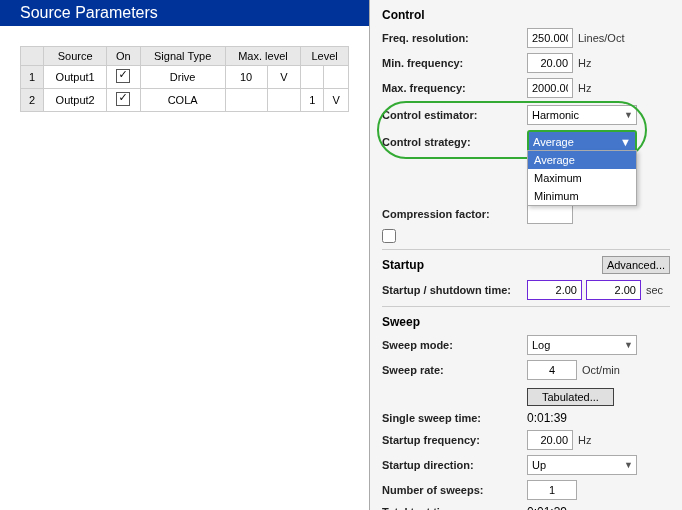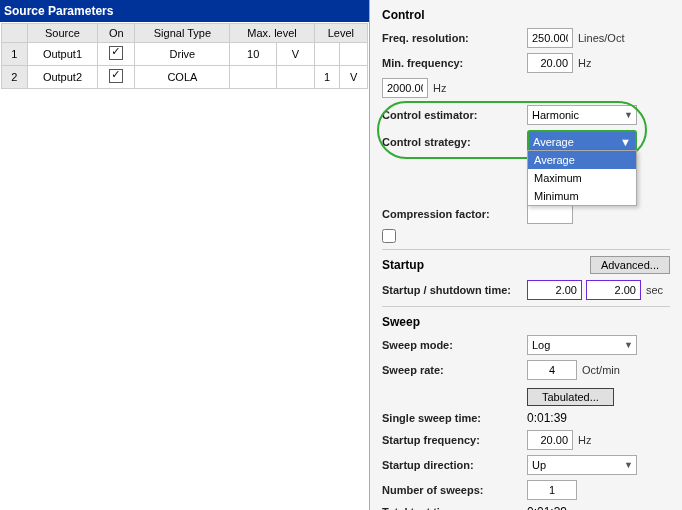--- a/index.html
+++ b/index.html
@@ -24,9 +24,9 @@
     .left-panel-header {
       background: #003399;
       color: white;
-      padding: 4px 4px;
-      font-size: 12px;
-      font-weight: bold;
+      padding: 4px 20px;
+      font-size: 16px;
+      font-weight: normal;
     }
     .source-table {
       width: 100%;

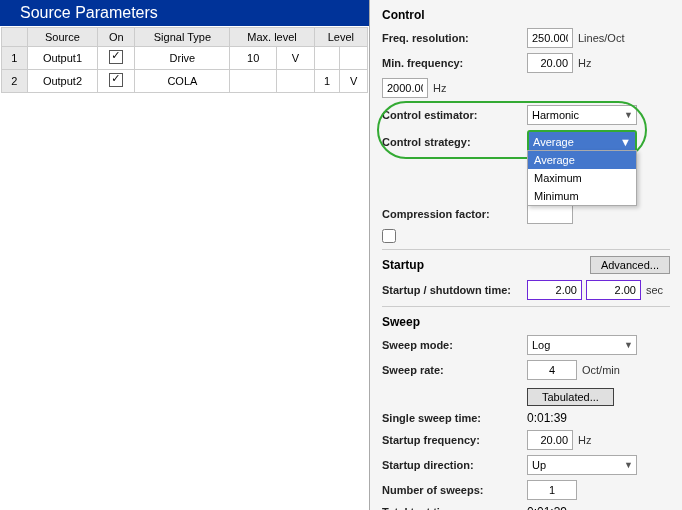--- a/index.html
+++ b/index.html
@@ -219,7 +219,7 @@
   <div class="left-panel-header">
     <span>Source Parameters</span>
   </div>
-  <div style="padding: 1px;">
+  <div style="padding: 20px;">
     <table class="source-table">
       <thead>
         <tr>

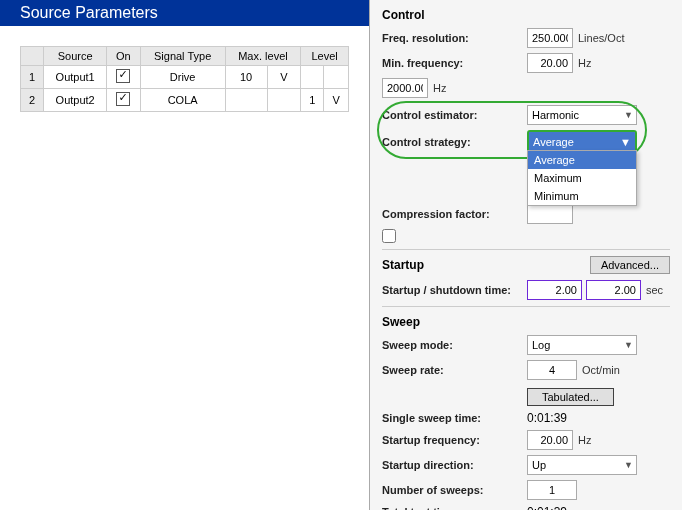--- a/index.html
+++ b/index.html
@@ -277,6 +277,7 @@
   </div>
 
   <div class="param-row">
+    <span class="param-label">Max. frequency:</span>
     <input class="param-value" type="text" value="2000.00" style="">
     <span class="param-unit">Hz</span>
   </div>

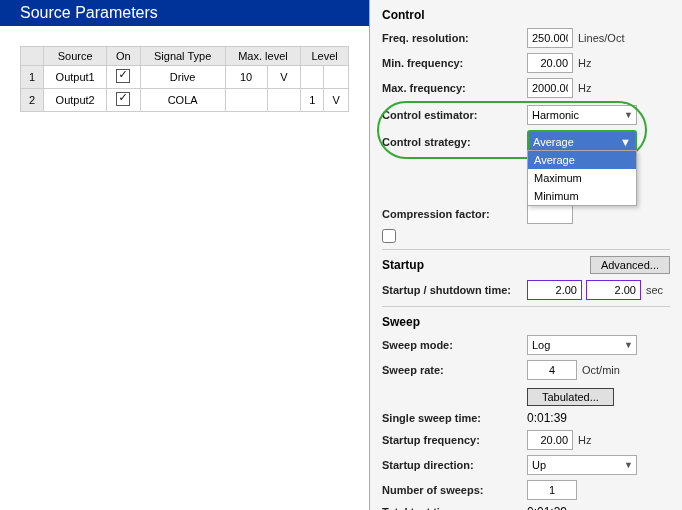--- a/index.html
+++ b/index.html
@@ -178,7 +178,7 @@
     .btn {
       background: #e0e0e0;
       border: 1px solid #999;
-      padding: 2px 10px;
+      padding: 2px 4px;
       font-size: 11px;
       cursor: pointer;
       margin-left: auto;

